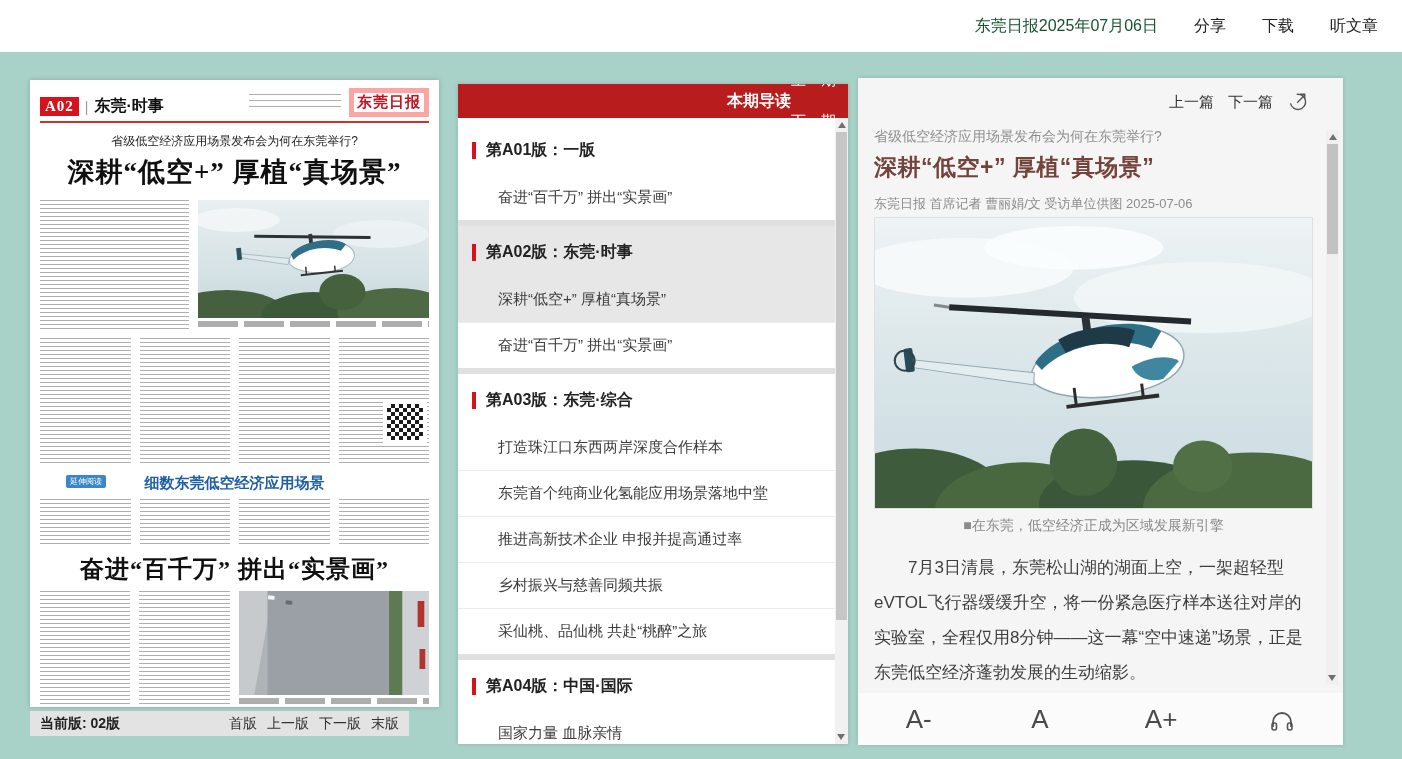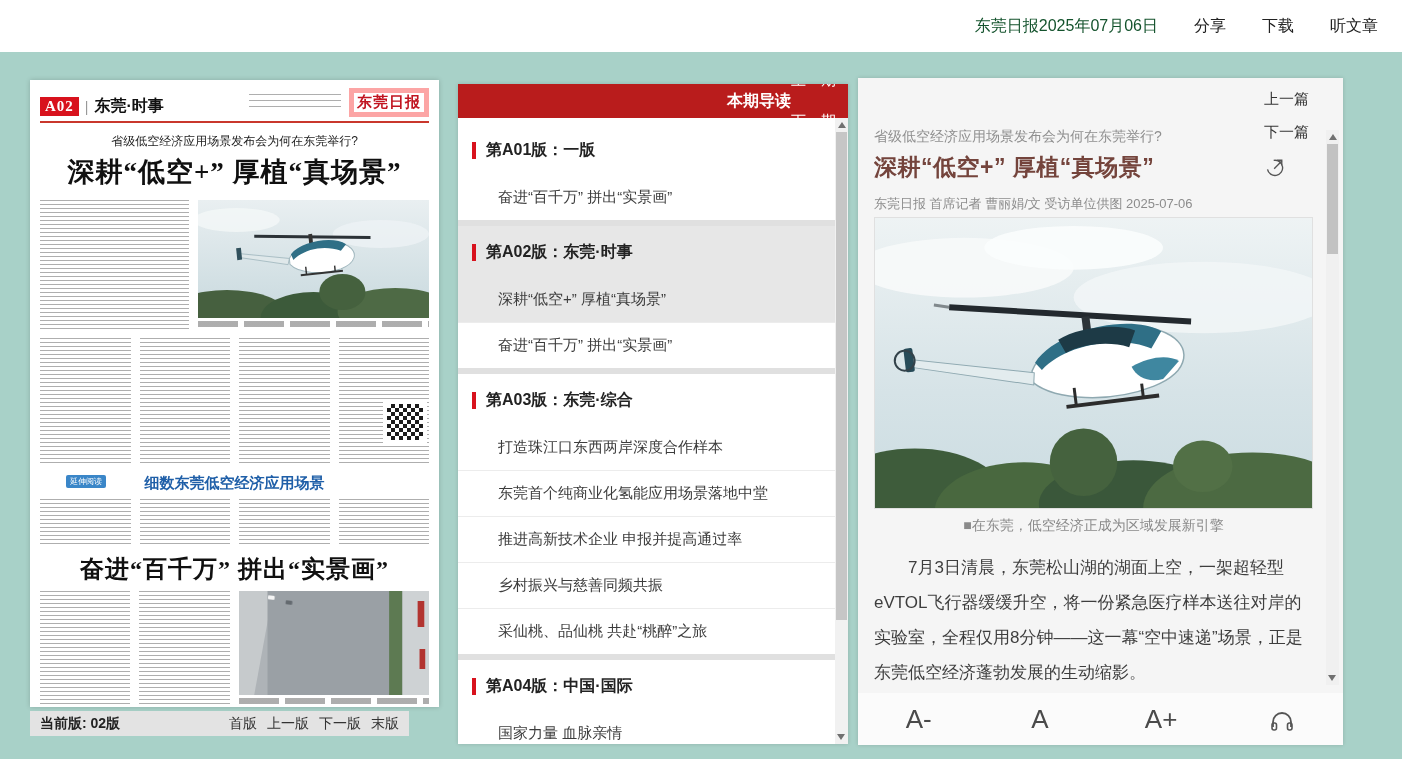--- a/index.html
+++ b/index.html
@@ -85,7 +85,7 @@
   
   .article{position:absolute;left:858px;top:78px;width:485px;height:667px;background:#f5f5f5;
     box-shadow:0 0 4px rgba(0,0,0,.15);overflow:hidden;}
-  .art-links{position:absolute;top:12px;right:34px;display:flex;align-items:flex-start;gap:14px;flex-direction:column;}
+  .art-links{position:absolute;top:12px;right:34px;display:flex;align-items:flex-end;gap:14px;}
   .art-links a{font-size:15px;color:#333;text-decoration:none;cursor:pointer;}
   .expand{width:22px;height:22px;cursor:pointer;}
   .art-content{position:absolute;top:46px;left:16px;right:30px;bottom:52px;overflow:hidden;}

